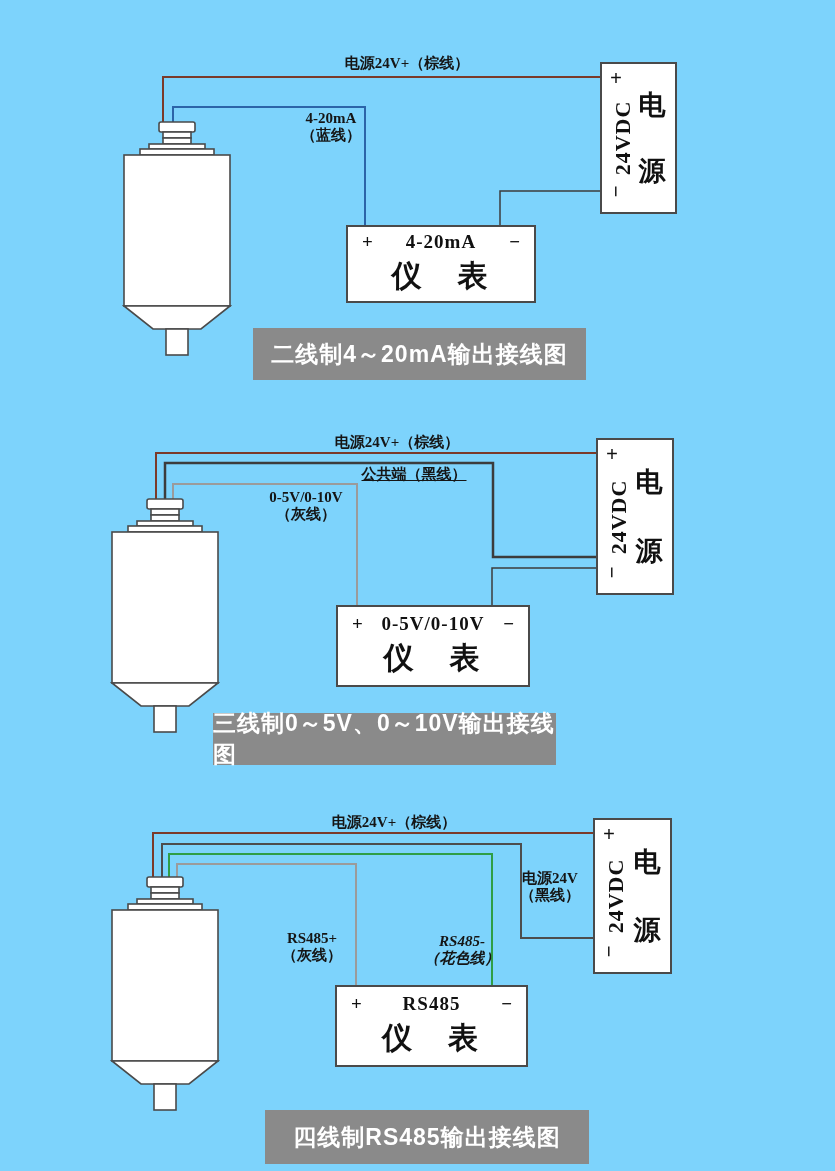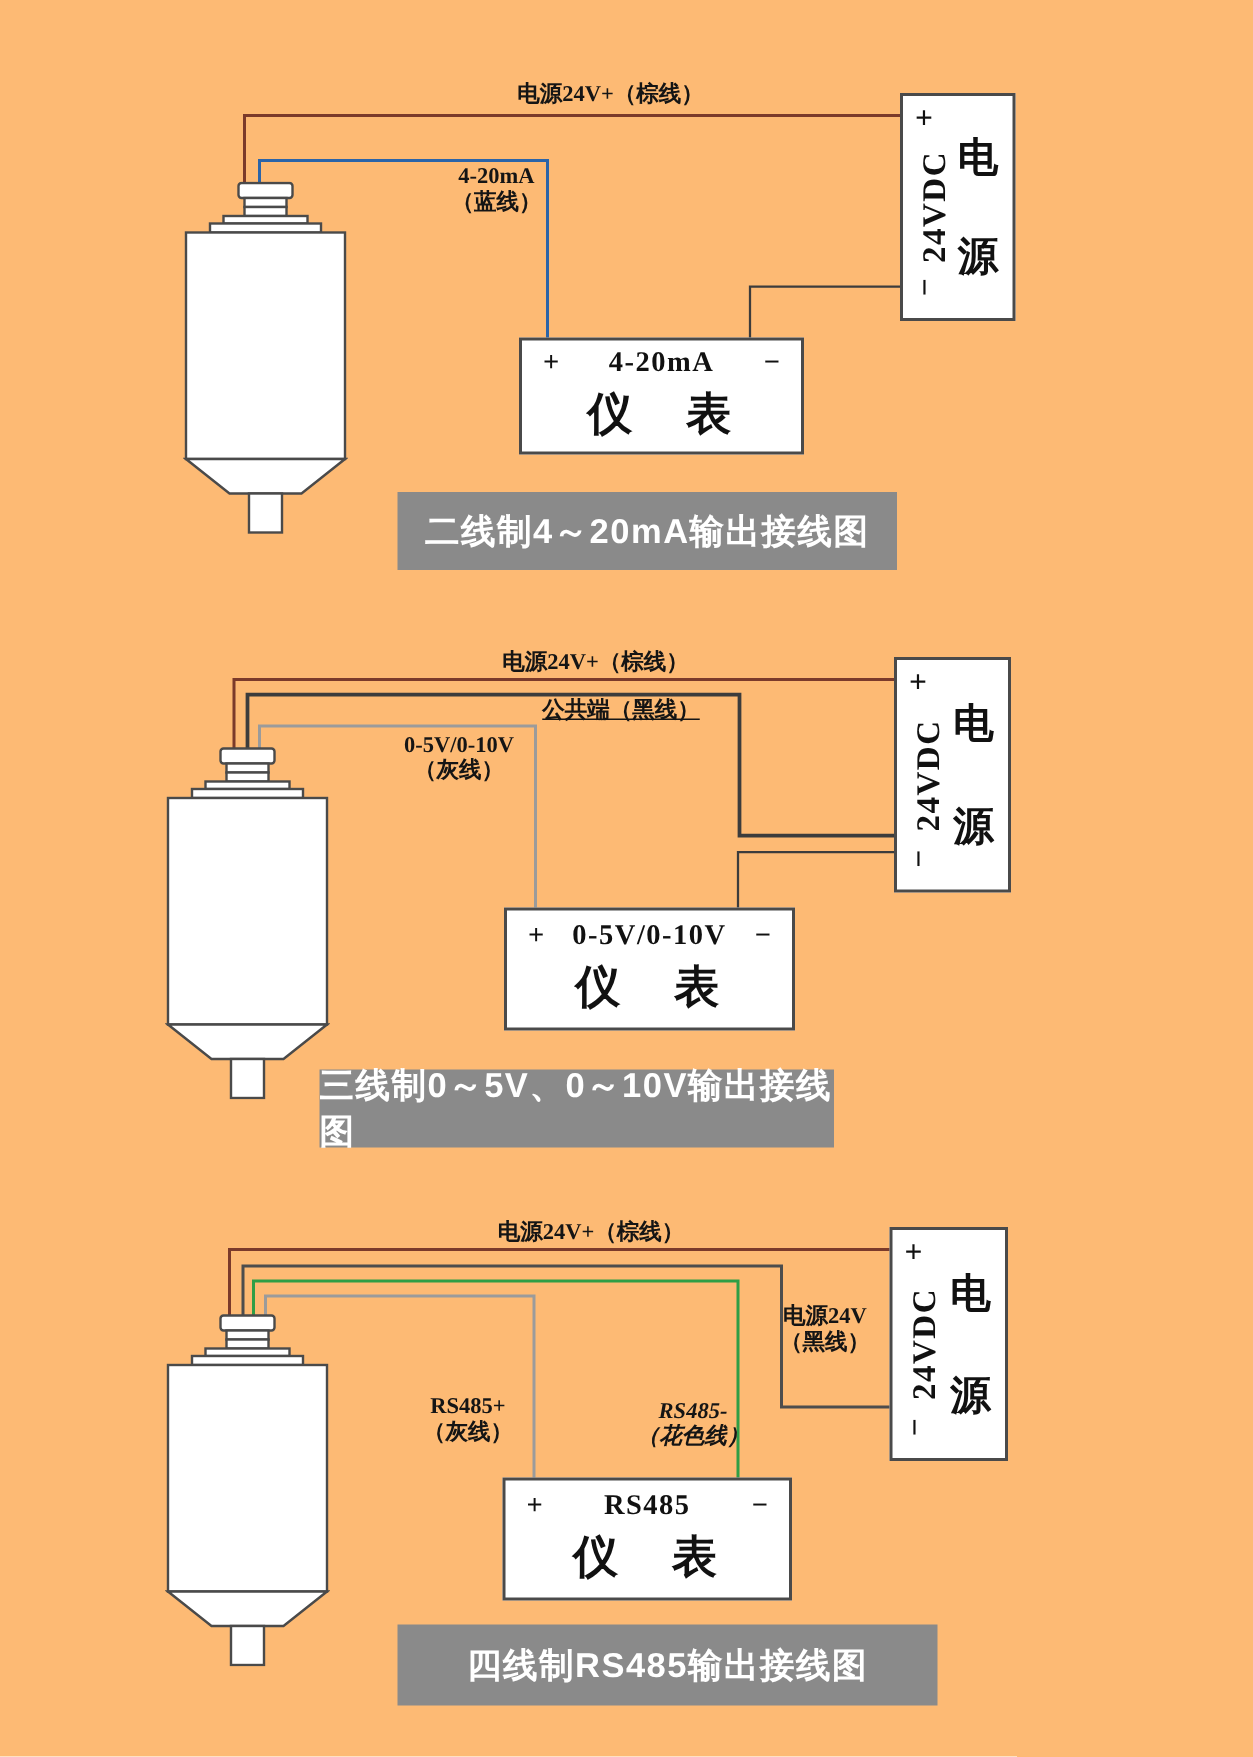--- a/index.html
+++ b/index.html
@@ -3,7 +3,7 @@
 <meta charset="utf-8">
 <style>
   html,body{margin:0;padding:0;background:#fff;}
-  .canvas{position:relative;width:835px;height:1171px;background:#fdba74;
+  .canvas{position:relative;width:835px;height:1171px;background:#7dd3fc;
           font-family:"Liberation Serif","DejaVu Serif",serif;overflow:hidden;}
   #wires{position:absolute;left:0;top:0;width:835px;height:1171px;z-index:1;}
   #labels{position:absolute;left:0;top:0;width:835px;height:1171px;z-index:3;pointer-events:none;}

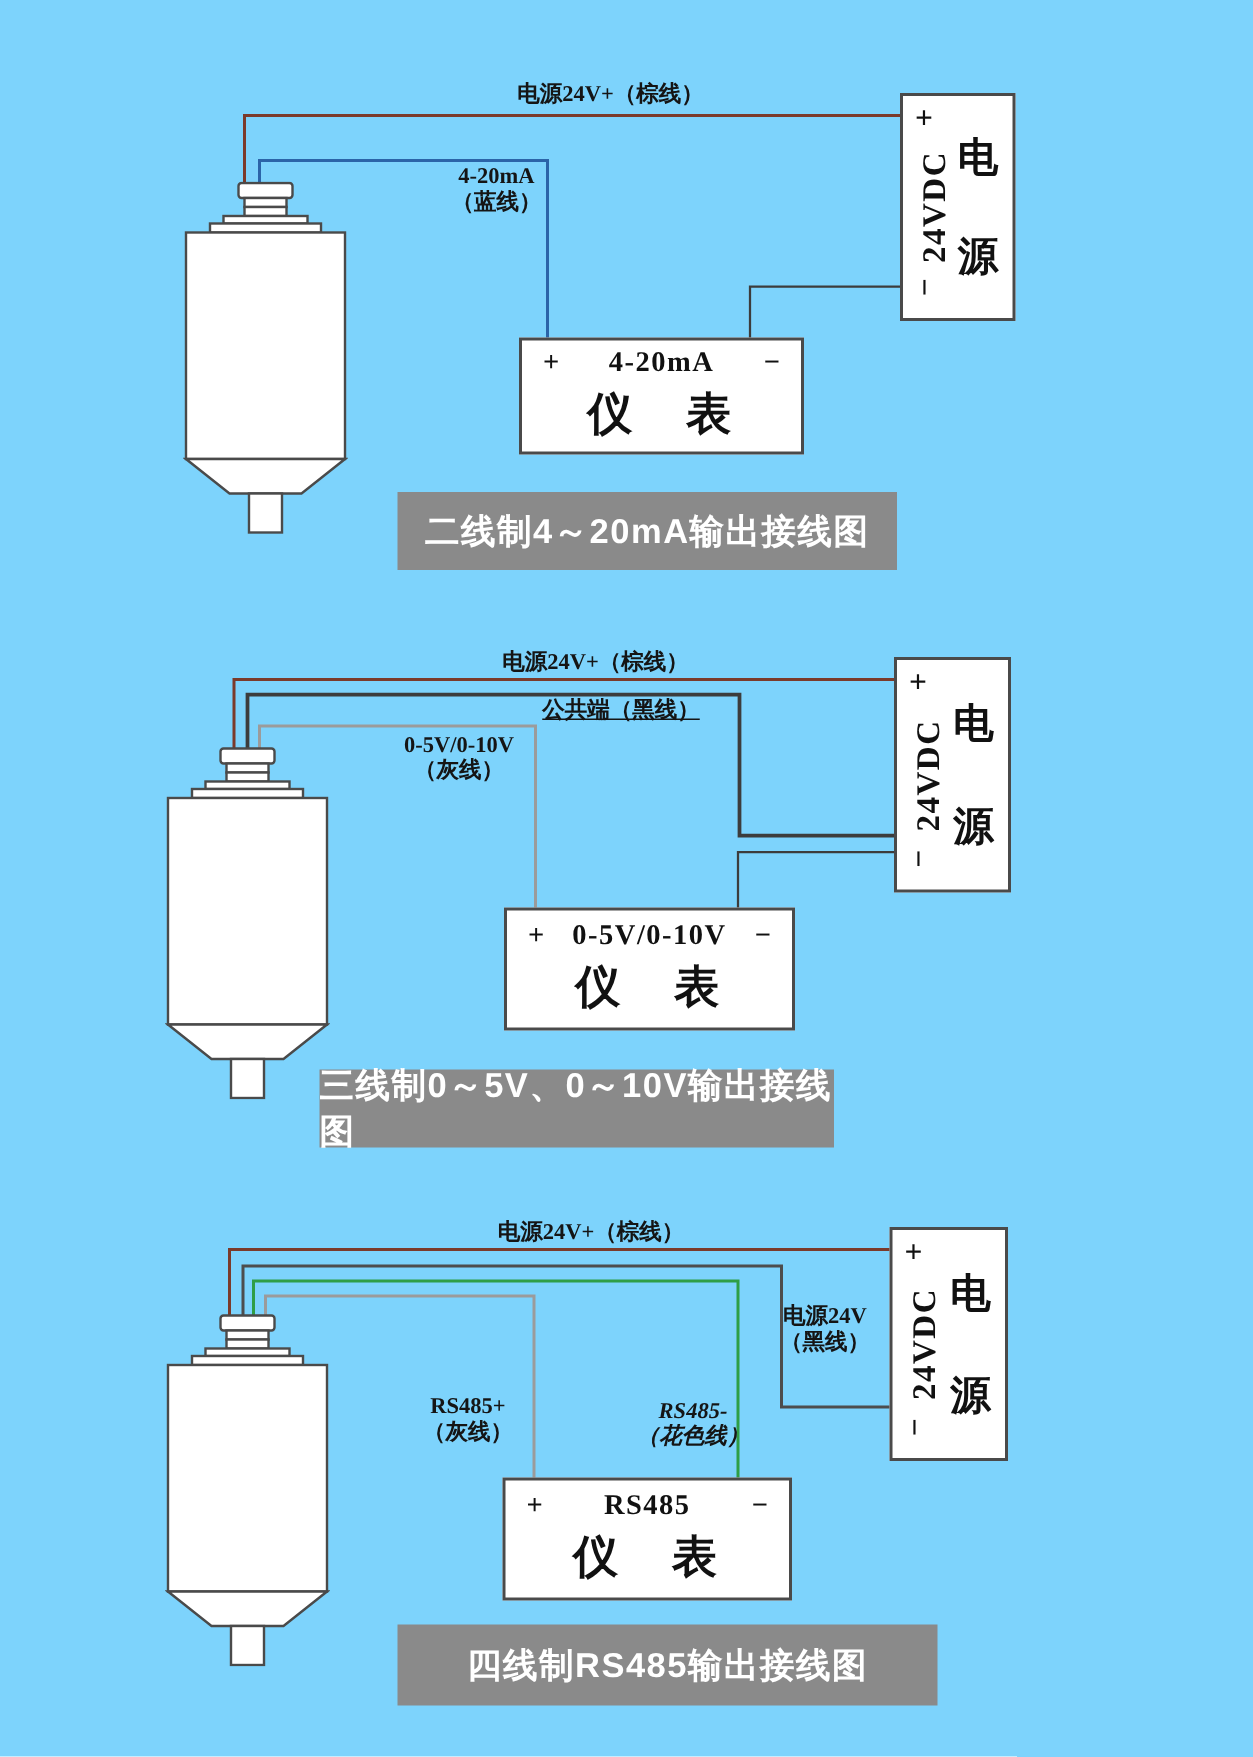--- a/index.html
+++ b/index.html
@@ -41,7 +41,7 @@
   #m1{left:346px;top:225px;width:186px;height:74px;}
   #m2{left:336px;top:605px;width:190px;height:78px;}
   #m3{left:335px;top:985px;width:189px;height:78px;}
-  #b1{left:265px;top:328px;width:333px;height:52px;}
+  #b1{left:253px;top:328px;width:333px;height:52px;}
   #b2{left:213px;top:713px;width:343px;height:52px;}
   #b3{left:265px;top:1083px;width:360px;height:54px;}
 </style>

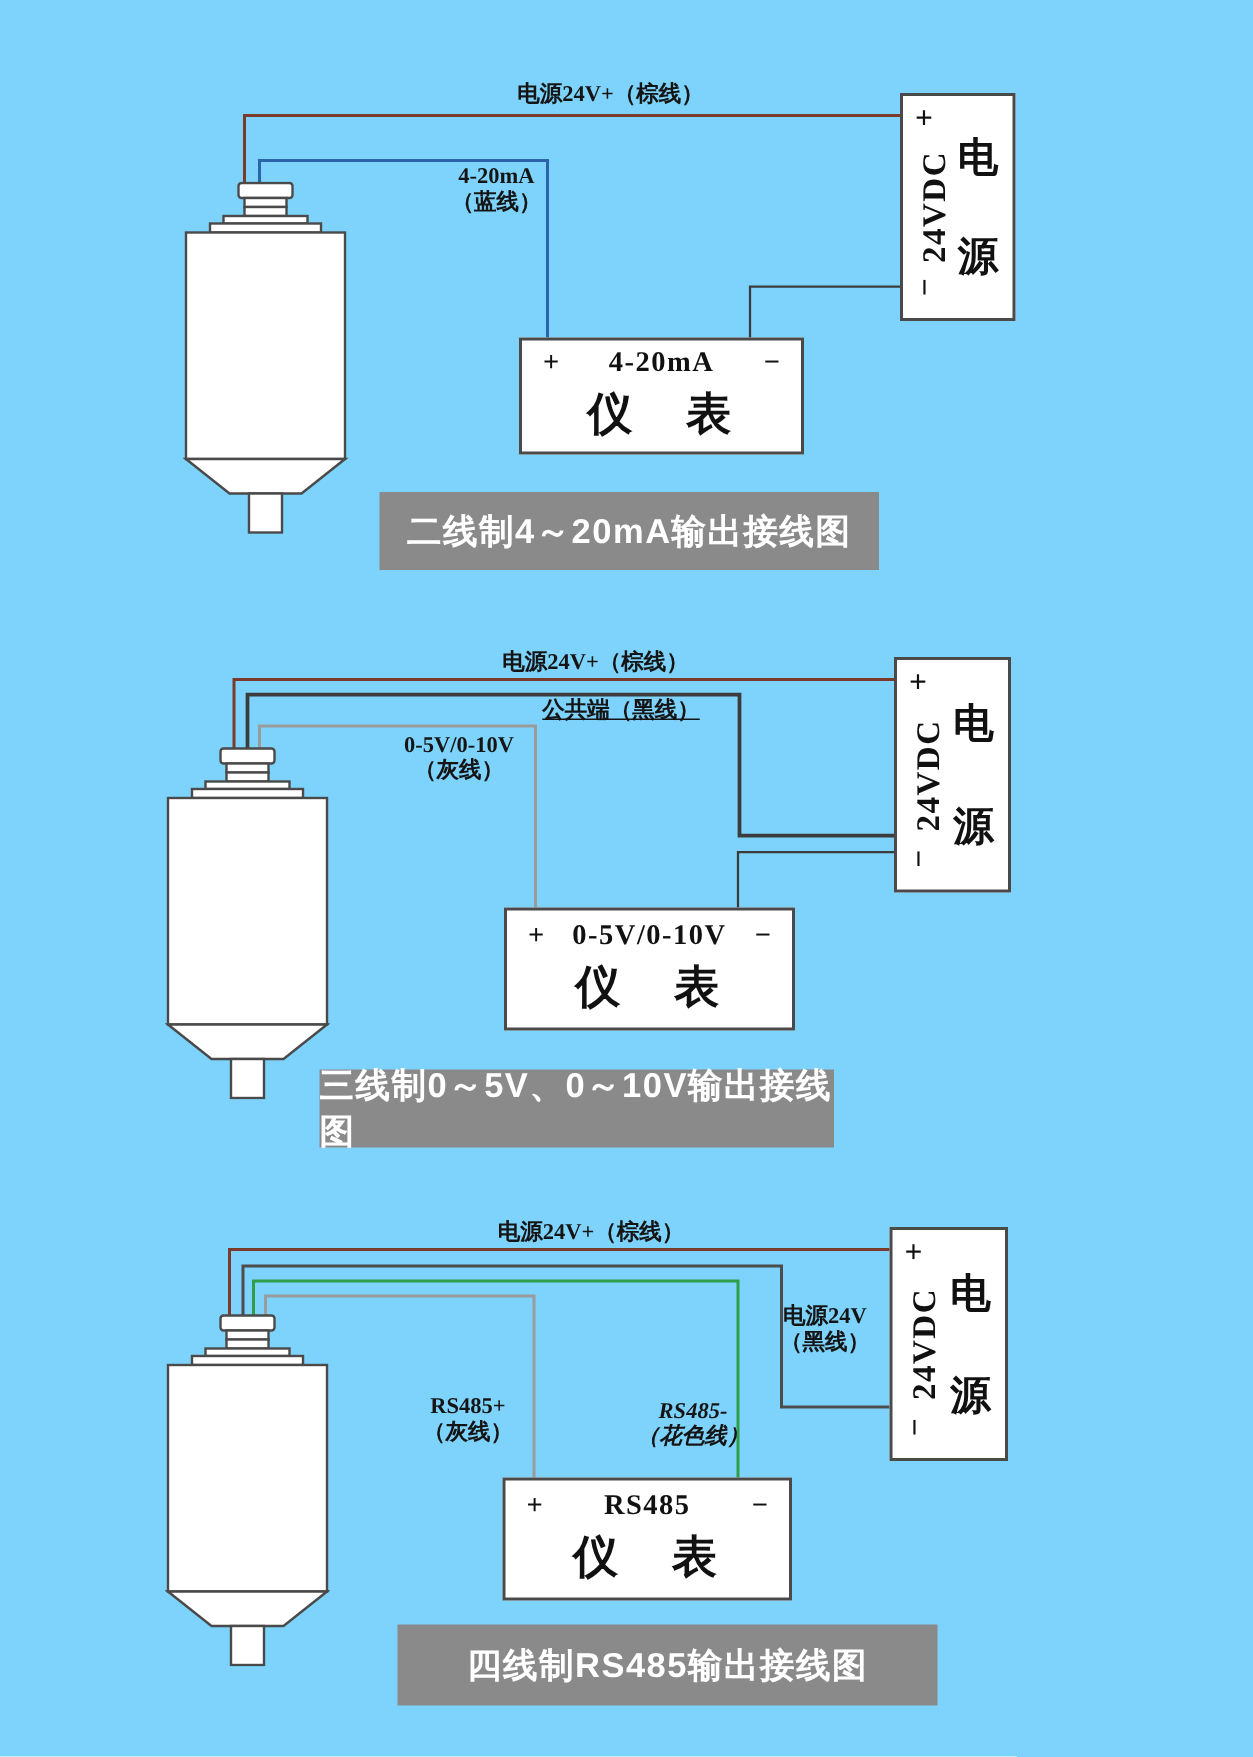--- a/index.html
+++ b/index.html
@@ -43,7 +43,7 @@
   #m3{left:335px;top:985px;width:189px;height:78px;}
   #b1{left:253px;top:328px;width:333px;height:52px;}
   #b2{left:213px;top:713px;width:343px;height:52px;}
-  #b3{left:265px;top:1083px;width:360px;height:54px;}
+  #b3{left:265px;top:1110px;width:324px;height:54px;}
 </style>
 </head>
 <body>

